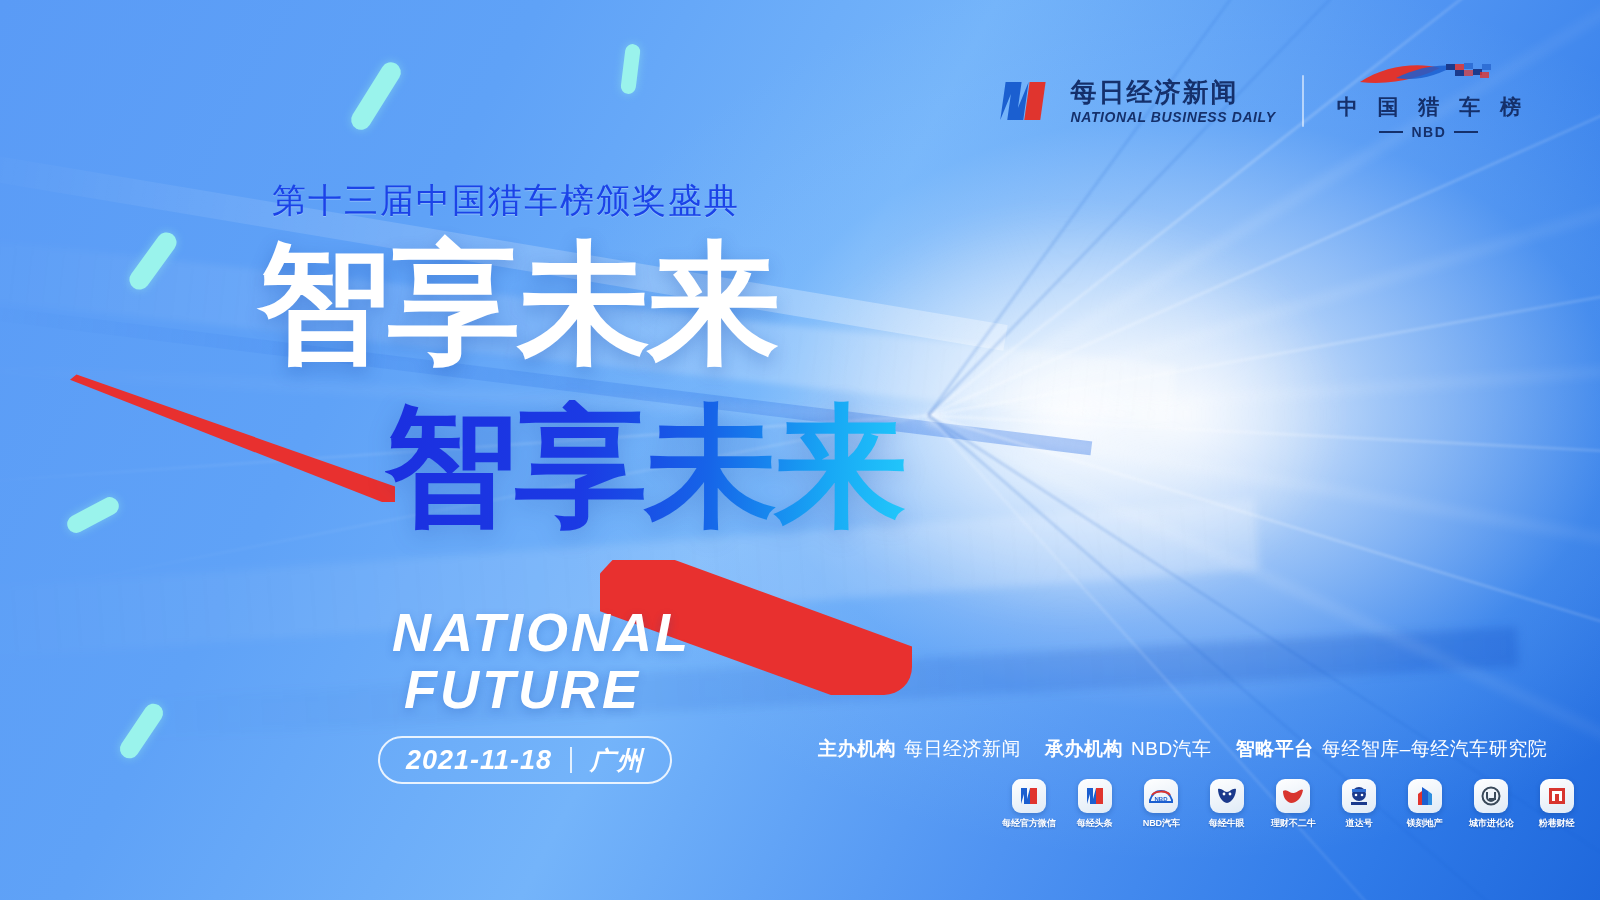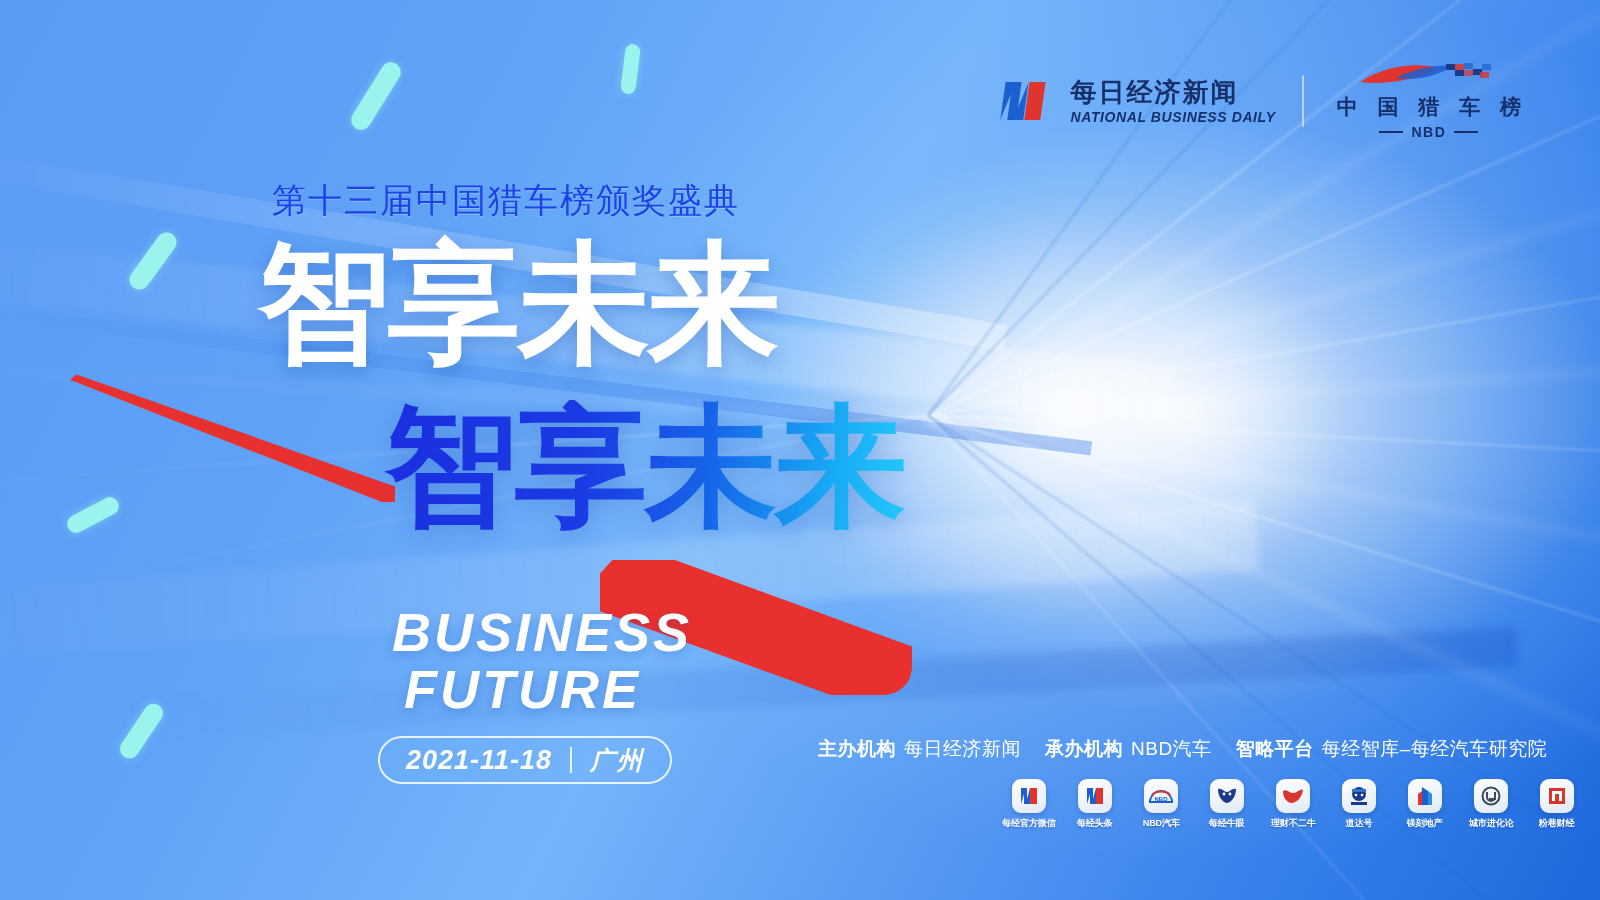--- a/index.html
+++ b/index.html
@@ -174,7 +174,7 @@
   <div class="line2">智享未来</div>
 
   <div class="eng">
-    <span>BUSINESS</span>
+    <span>NATIONAL</span>
     <span class="l2">FUTURE</span>
   </div>
 

